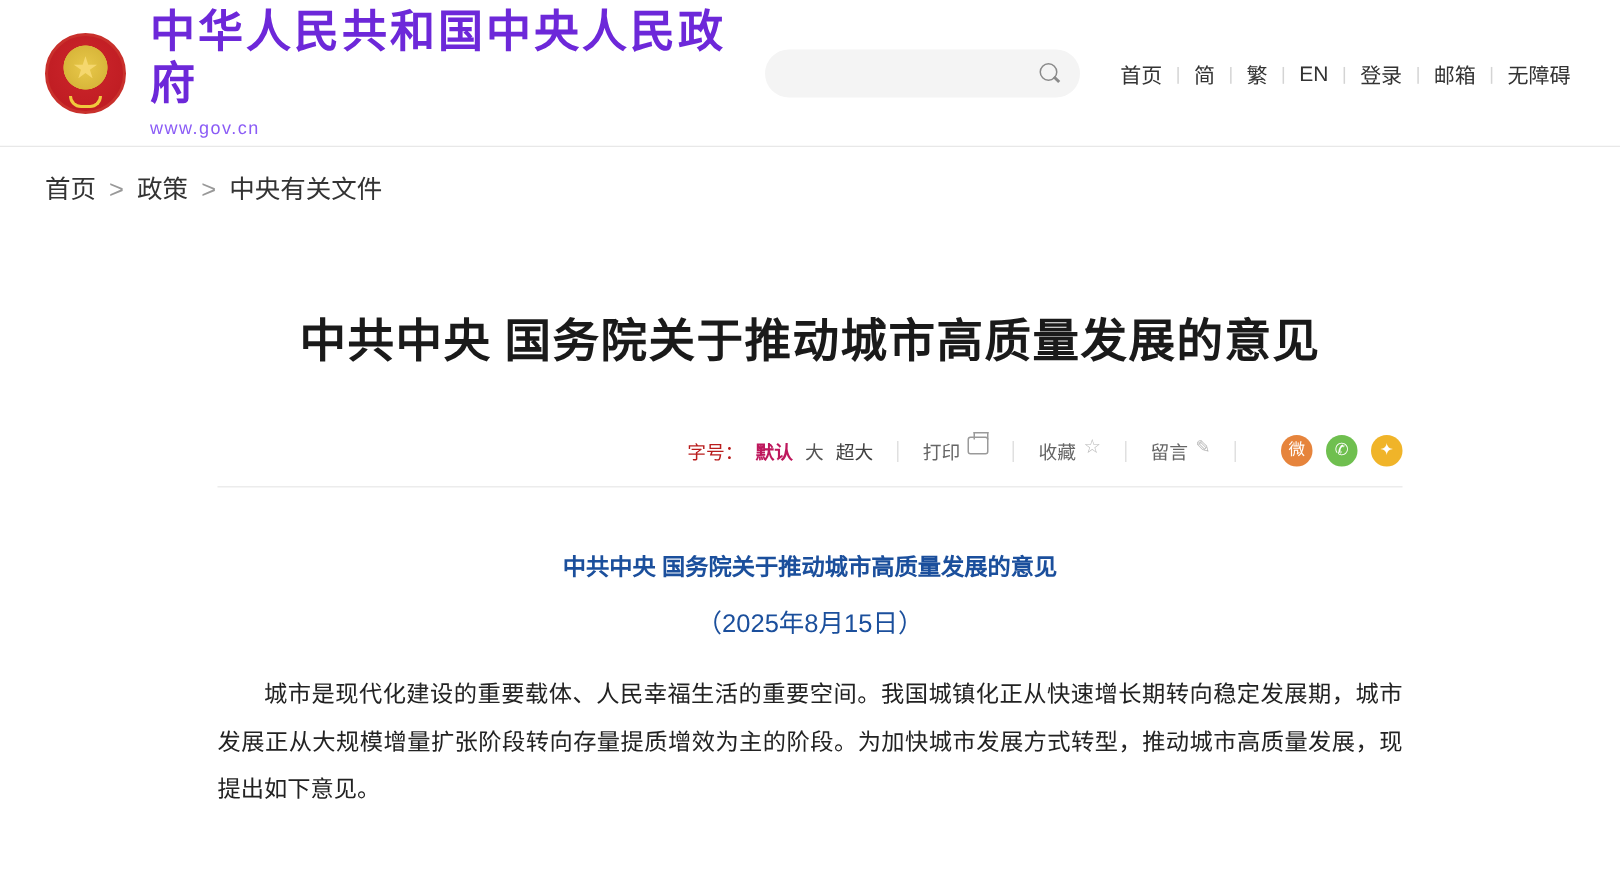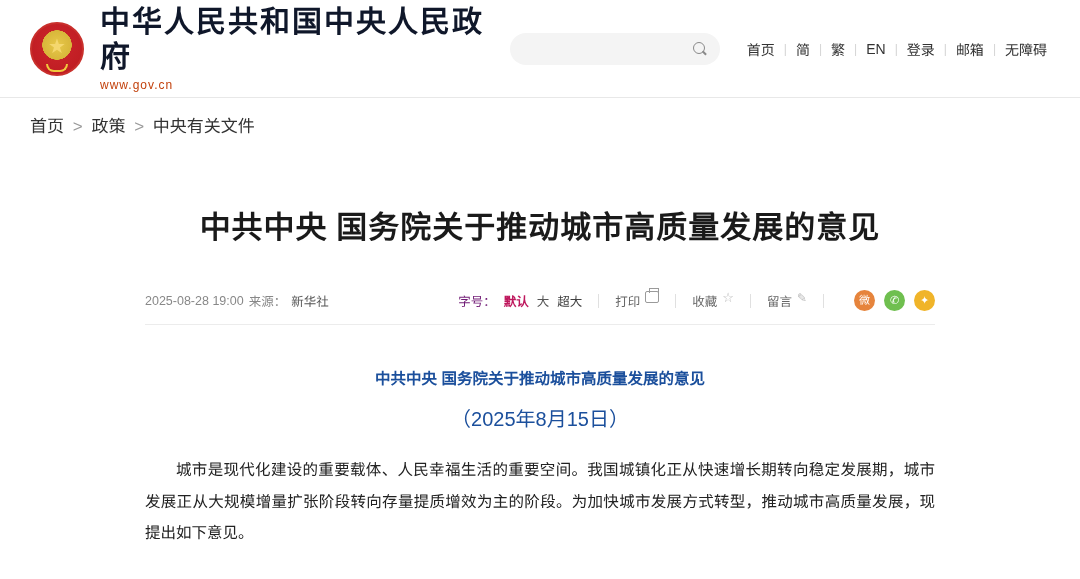--- a/index.html
+++ b/index.html
@@ -57,7 +57,7 @@
     border-radius: 0 0 11px 11px;
   }
   .title-cn {
-    color: #0f172a;
+    color: #6d28d9;
     font-size: 30px;
     font-weight: bold;
     letter-spacing: 2px;

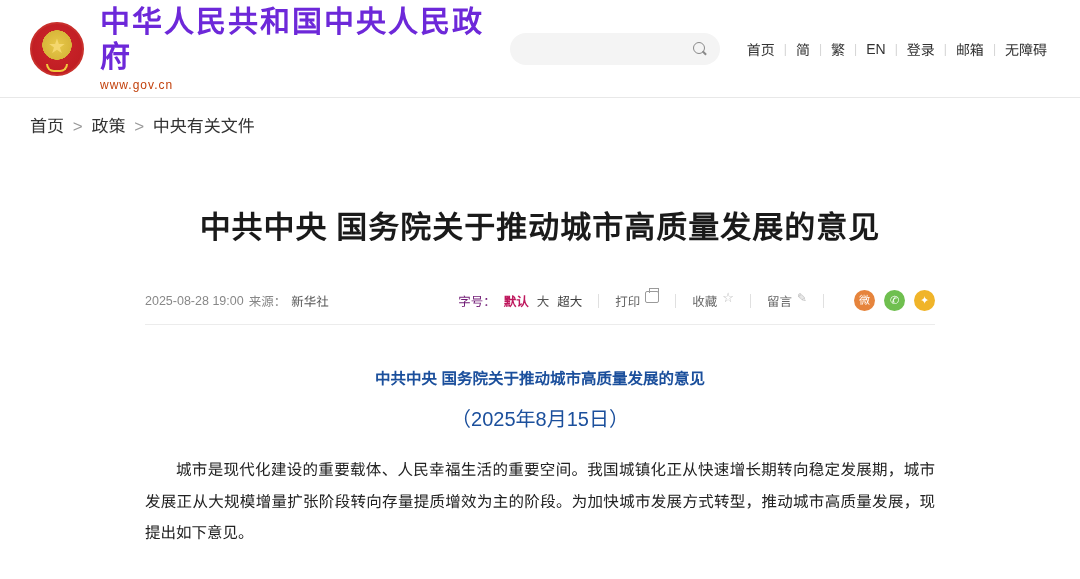--- a/index.html
+++ b/index.html
@@ -65,7 +65,7 @@
     line-height: 1.15;
   }
   .title-url {
-    color: #c2410c;
+    color: #8b5cf6;
     font-size: 12px;
     letter-spacing: 1px;
     margin-top: 4px;

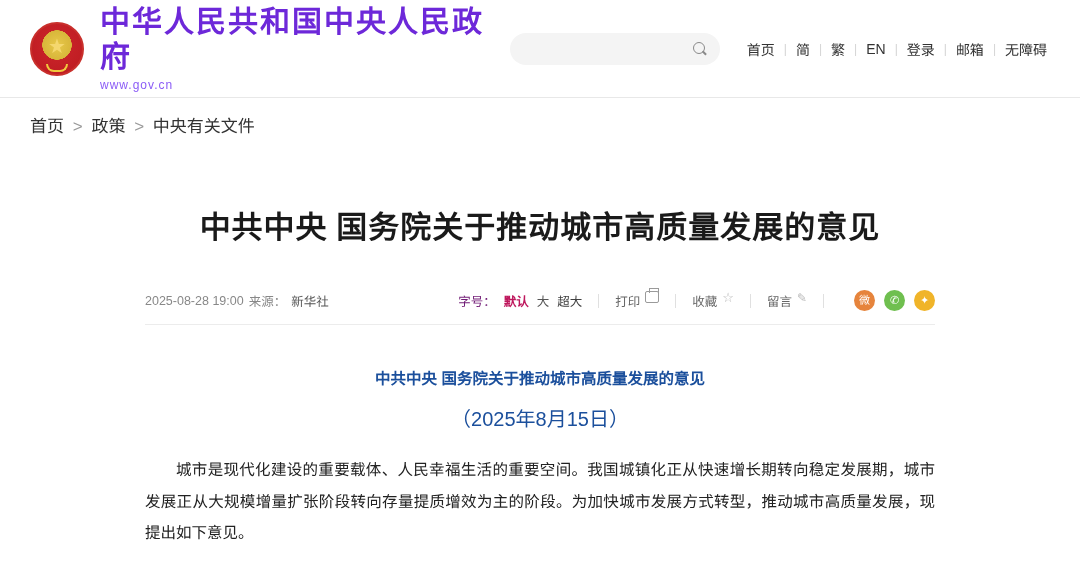--- a/index.html
+++ b/index.html
@@ -318,11 +318,6 @@
   <h1 class="doc-title">中共中央 国务院关于推动城市高质量发展的意见</h1>
 
   <div class="meta-row">
-    <div class="meta-left">
-      <span>2025-08-28 19:00</span>
-      <span>来源：</span>
-      <span class="meta-source">新华社</span>
-    </div>
 
     <div class="meta-center">
       <div class="fontsize-group">

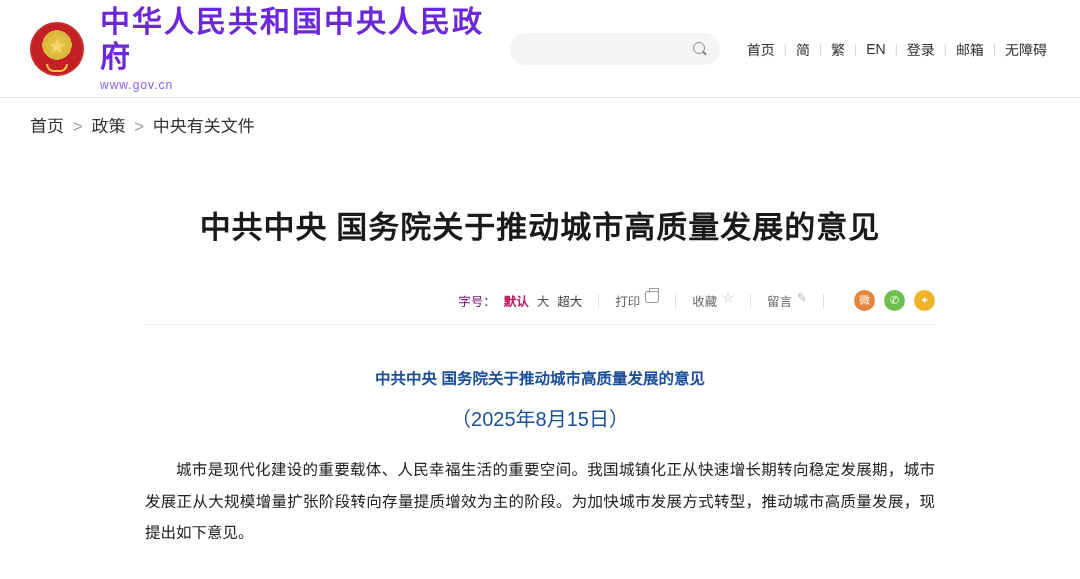--- a/index.html
+++ b/index.html
@@ -184,7 +184,7 @@
     color: #666;
   }
   .fontsize-group { display: flex; align-items: center; gap: 8px; }
-  .fontsize-group .label { color: #701a75; }
+  .fontsize-group .label { color: #b91c1c; }
   .fs-default { color: #be185d; font-weight: bold; }
   .fs-big { color: #555; }
   .fs-huge { color: #404040; }

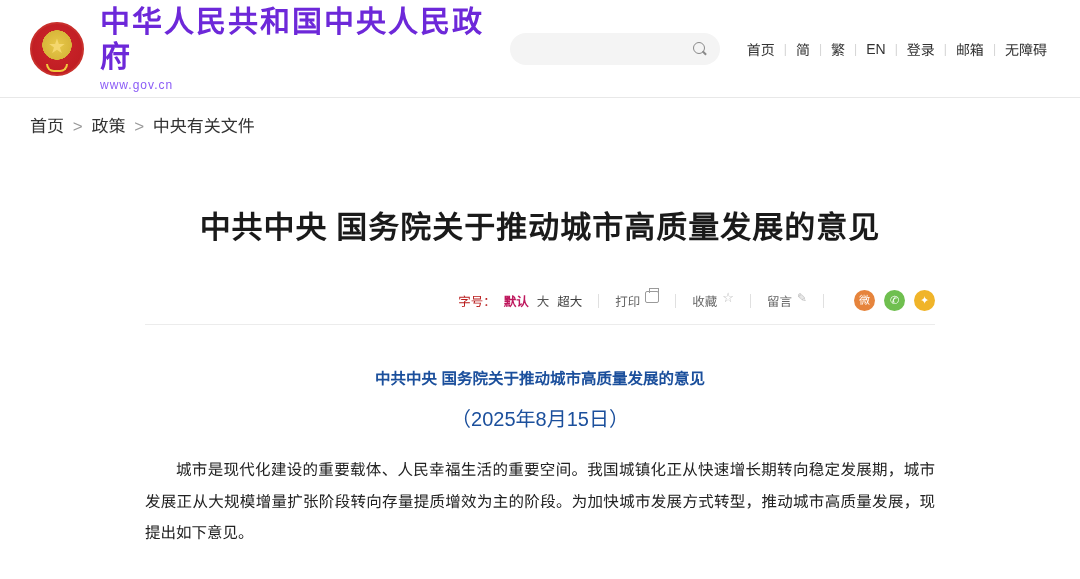--- a/index.html
+++ b/index.html
@@ -257,7 +257,7 @@
   .inner-date {
     text-align: center;
     color: #1b4f9c;
-    font-size: 20px;
+    font-size: 17px;
     margin: 0 0 14px 0;
   }
   .para {

